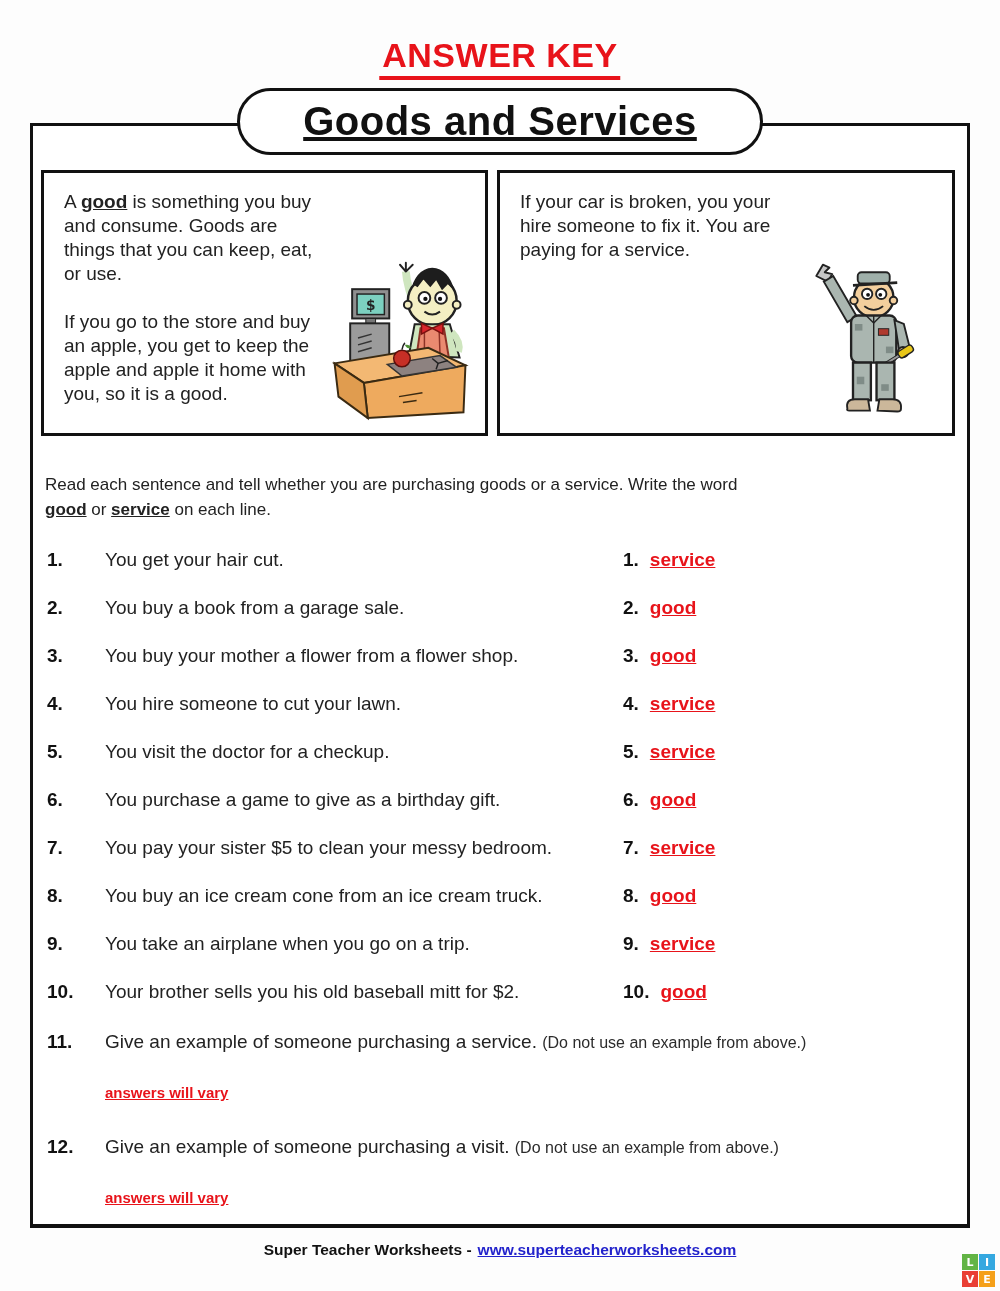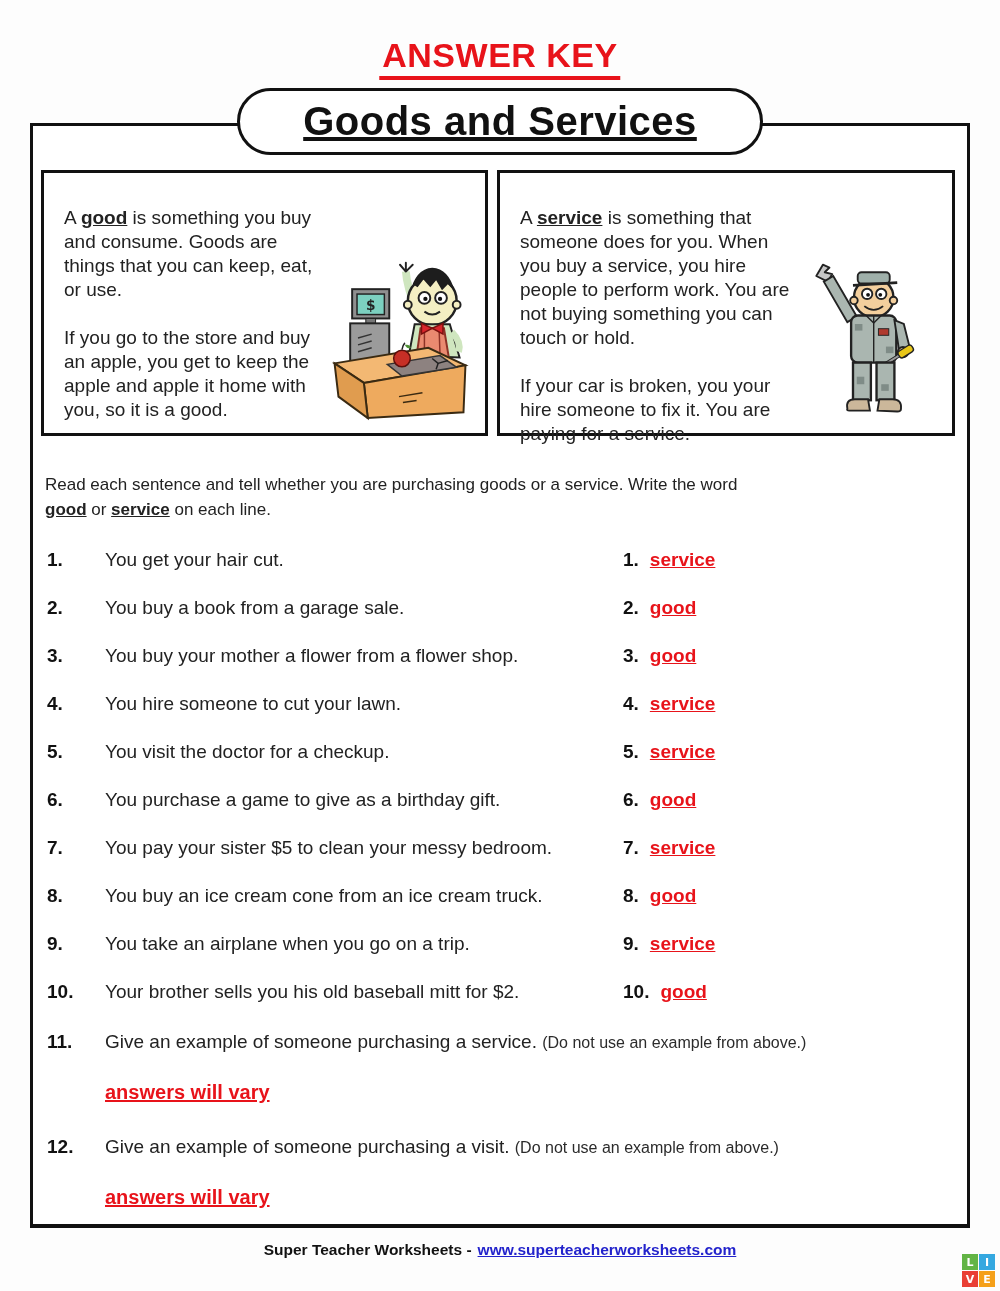--- a/index.html
+++ b/index.html
@@ -35,7 +35,7 @@
   }
   .def-left  { left:8px;   width:447px; }
   .def-right { left:464px; width:458px; }
-  .def-p { margin:16px 0 24px 0; }
+  .def-p { margin:0 0 24px 0; }
   .def-p:last-child { margin-bottom:0; }
   .term { font-weight:bold; text-decoration:underline; }
   .cartoon-float { float:right; }

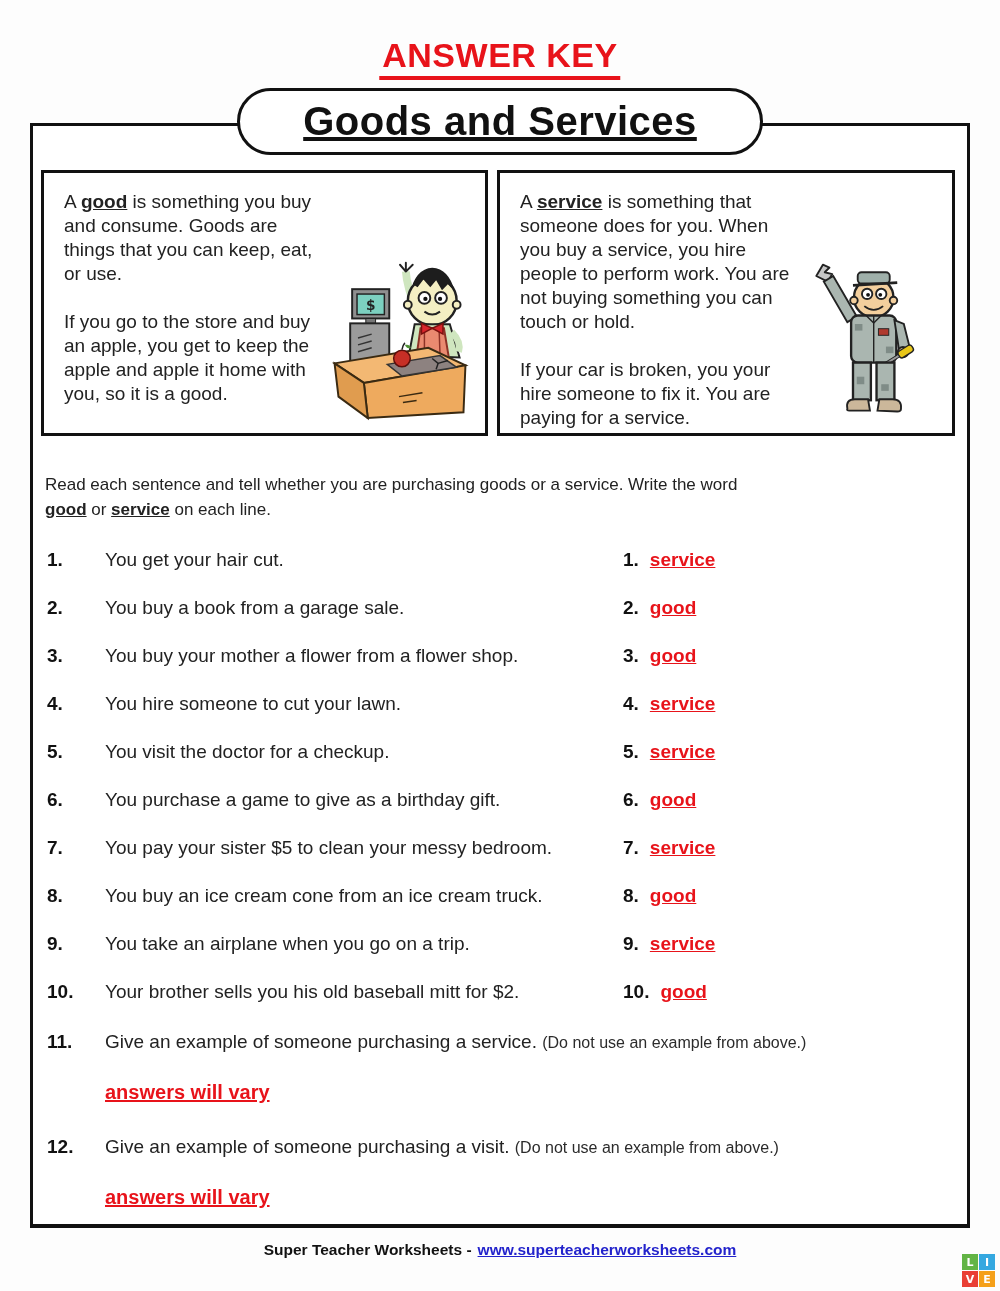--- a/index.html
+++ b/index.html
@@ -193,7 +193,6 @@
           <path d="M78,160 l2,-12 l14,0 q10,0 9,10 q0,3 -4,3 z" fill="#cbb79a" stroke="#222" stroke-width="2"></path>
         </svg>
       </div>
-      <p class="def-p"><span>A </span><span class="term">service</span><span> is something that someone does for you.  When you buy a service, you hire people to perform work. You are not buying something you can touch or hold.</span></p>
       <p class="def-p">If your car is broken, you your hire someone to fix it. You are paying for a service.</p>
     </div>
 

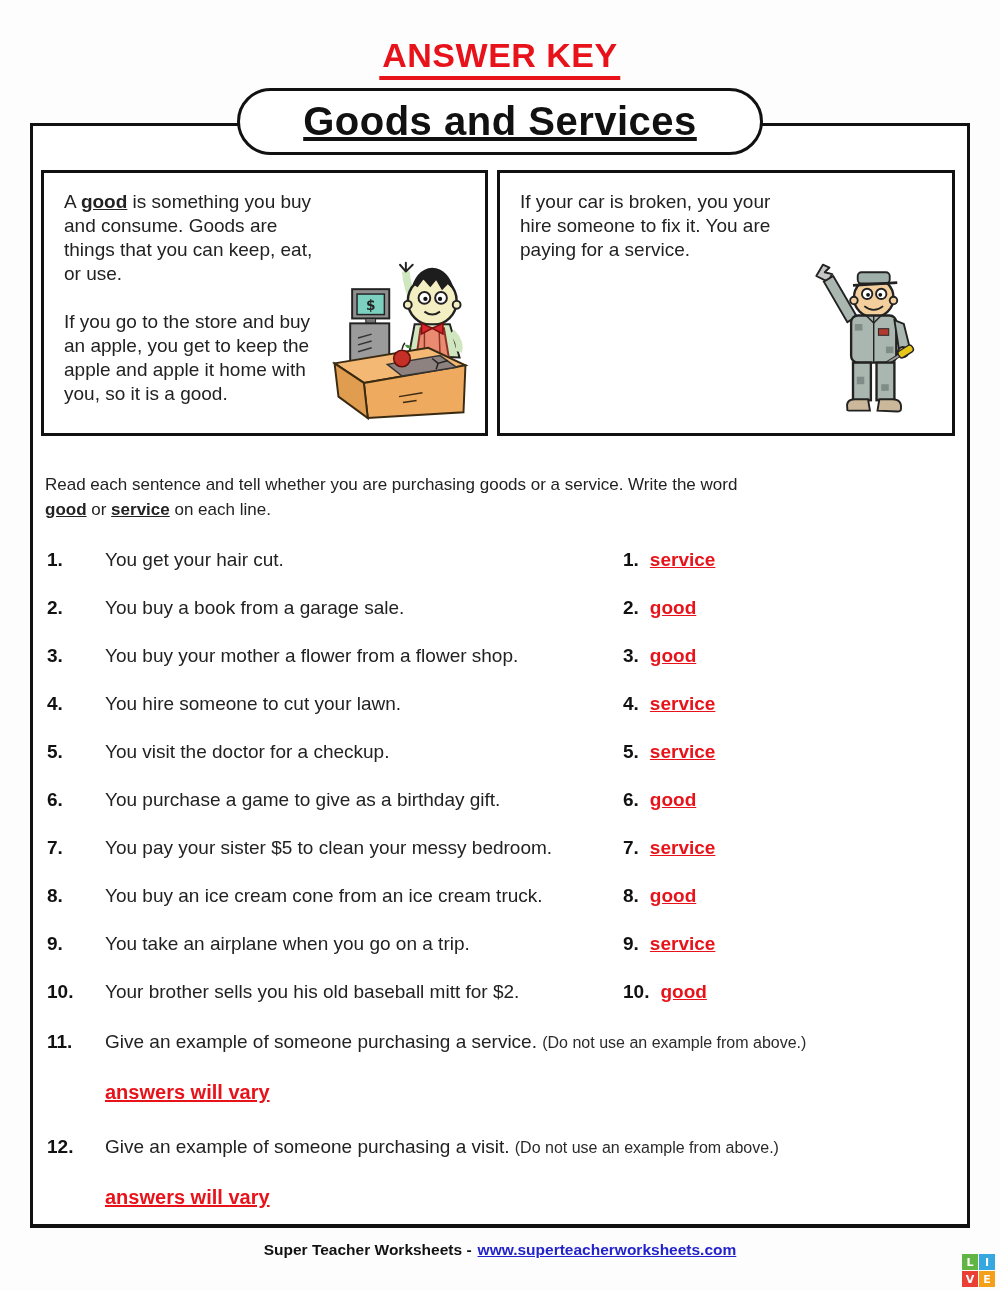--- a/index.html
+++ b/index.html
@@ -62,7 +62,7 @@
   .open-line .q-text { color:#222; }
   .q-note { font-size:16px; color:#2b2b2b; }
   .open-answer {
-    margin:22px 0 0 58px; line-height:27px; font-size:20px;
+    margin:22px 0 0 58px; line-height:27px; font-size:15px;
     font-weight:bold; color:#e8131a; text-decoration:underline;
   }
 

